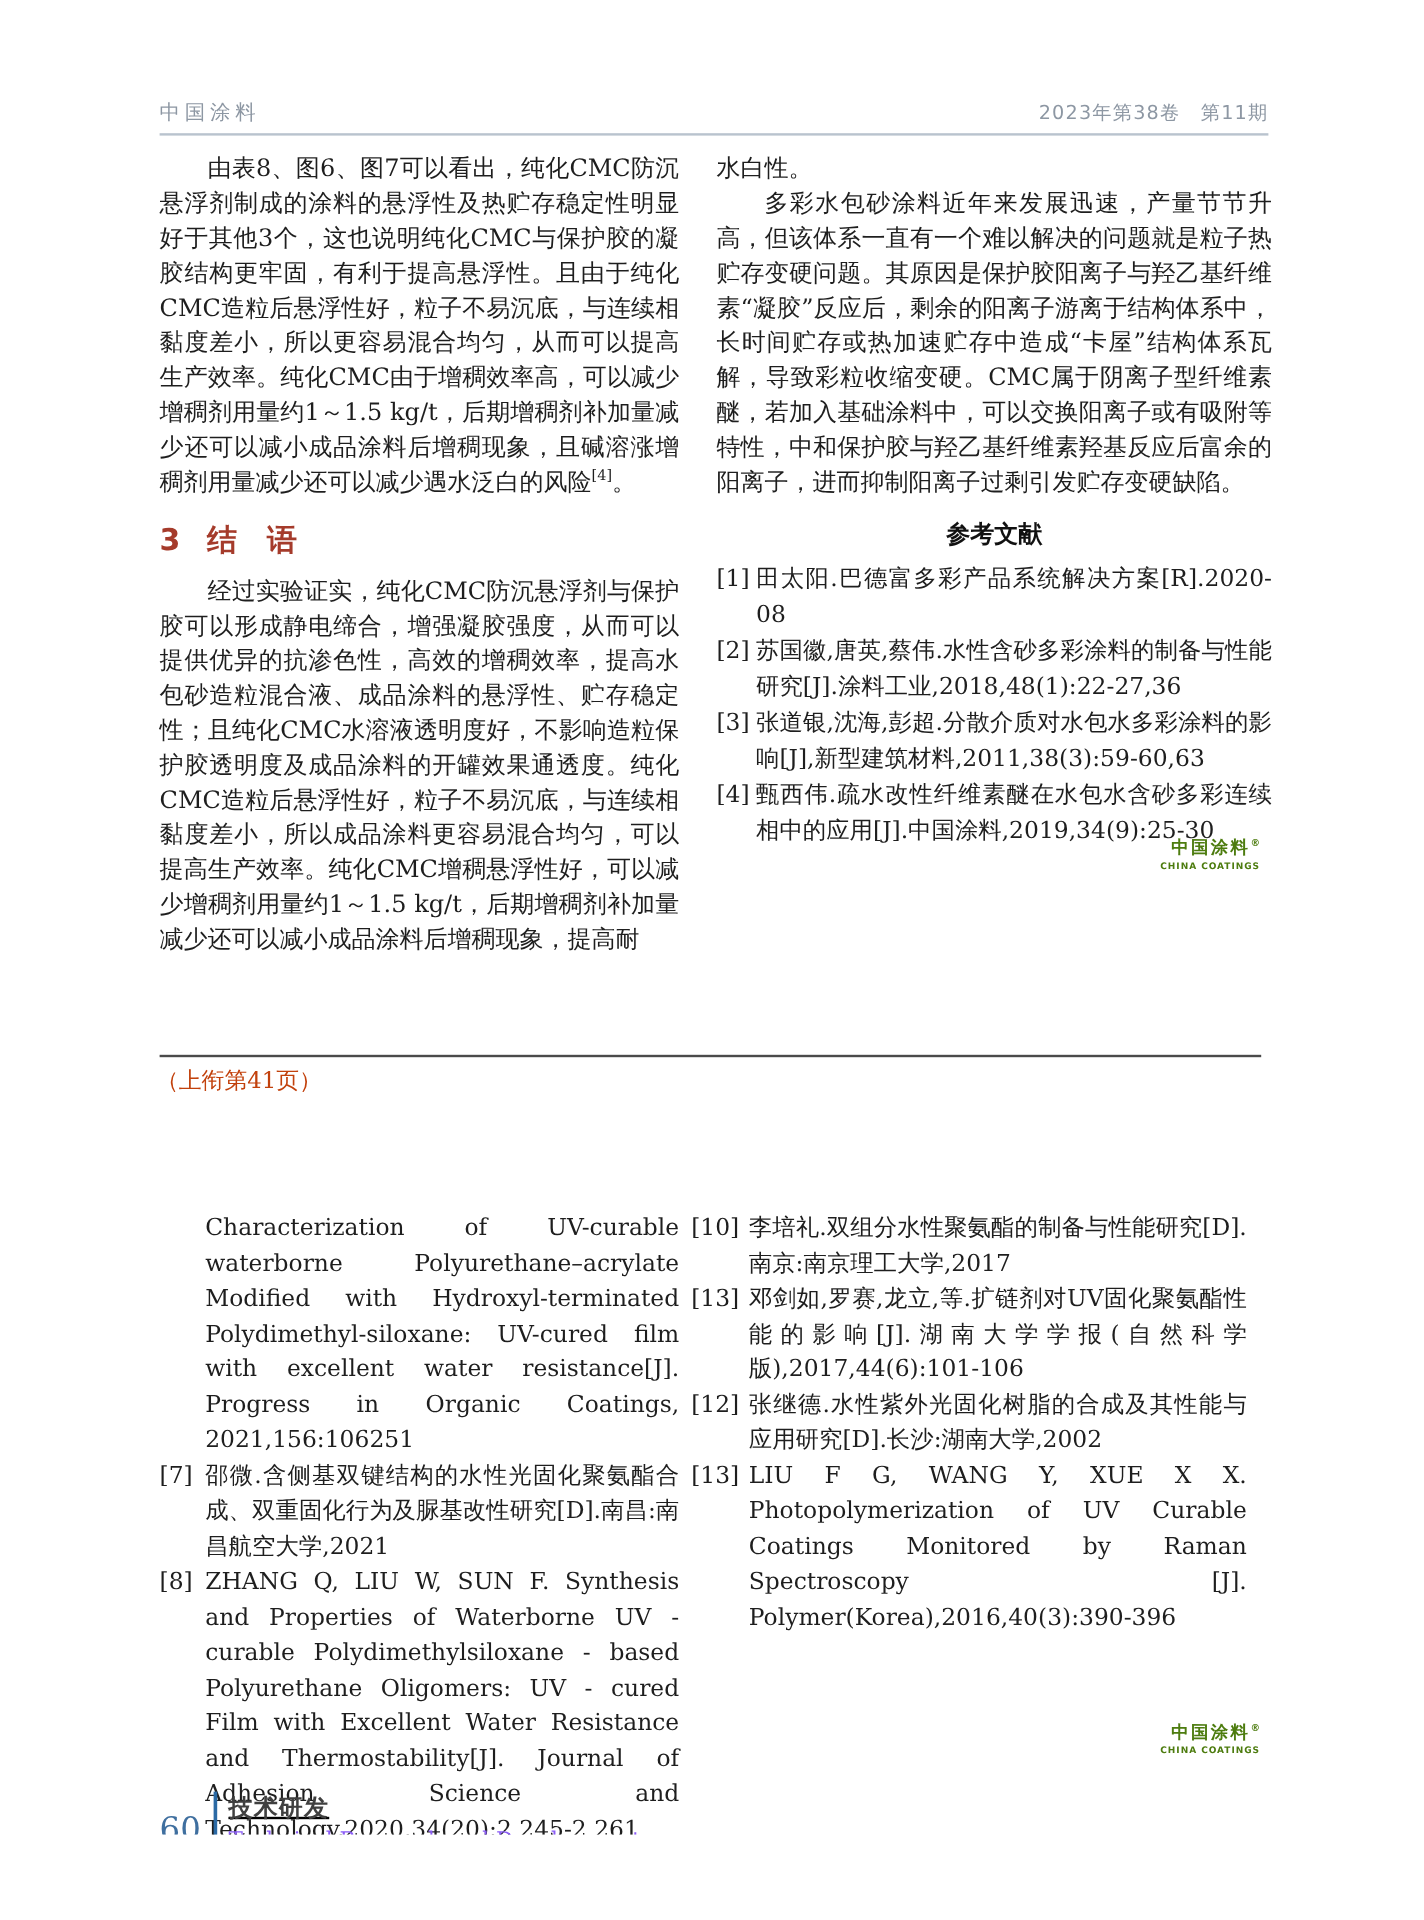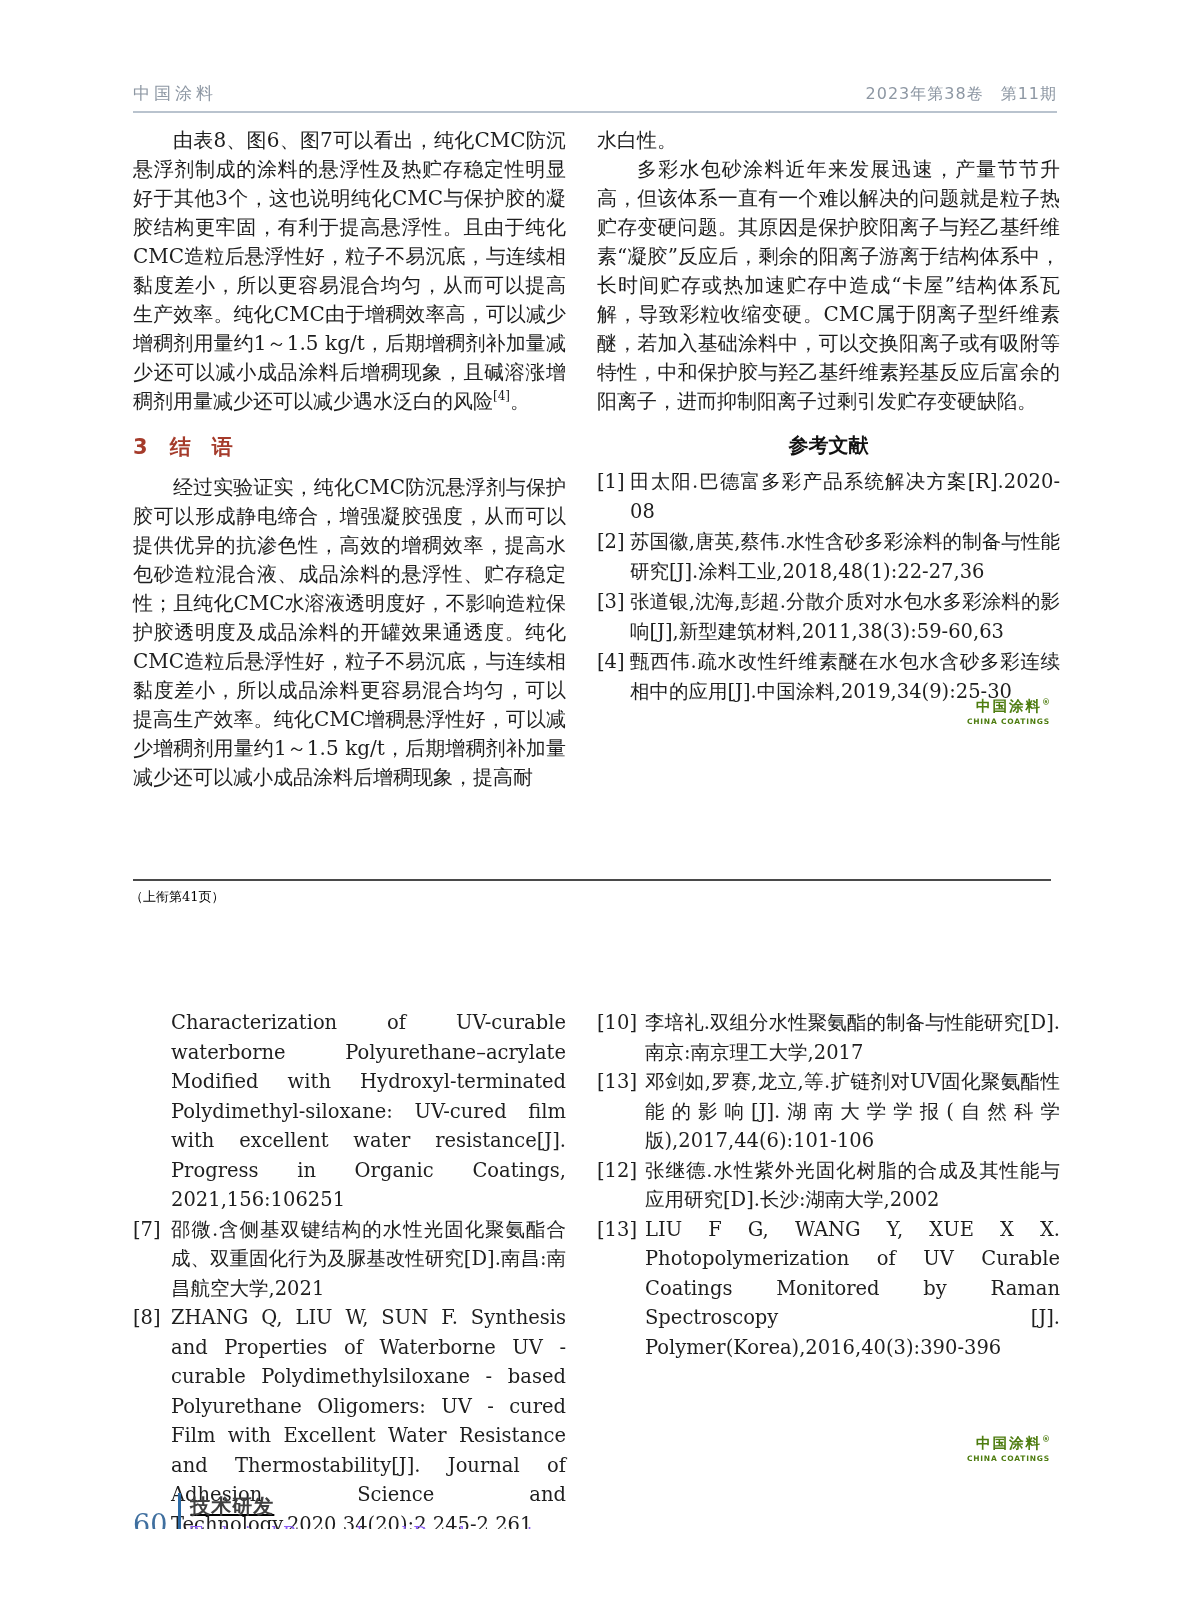--- a/index.html
+++ b/index.html
@@ -47,7 +47,7 @@
   .section-heading {
     margin: 17px 0 12px 0;
     color: #a53b2b;
-    font-size: 21px;
+    font-size: 25px;
     font-weight: bold;
     font-family: "DejaVu Sans", "Liberation Sans", sans-serif;
   }

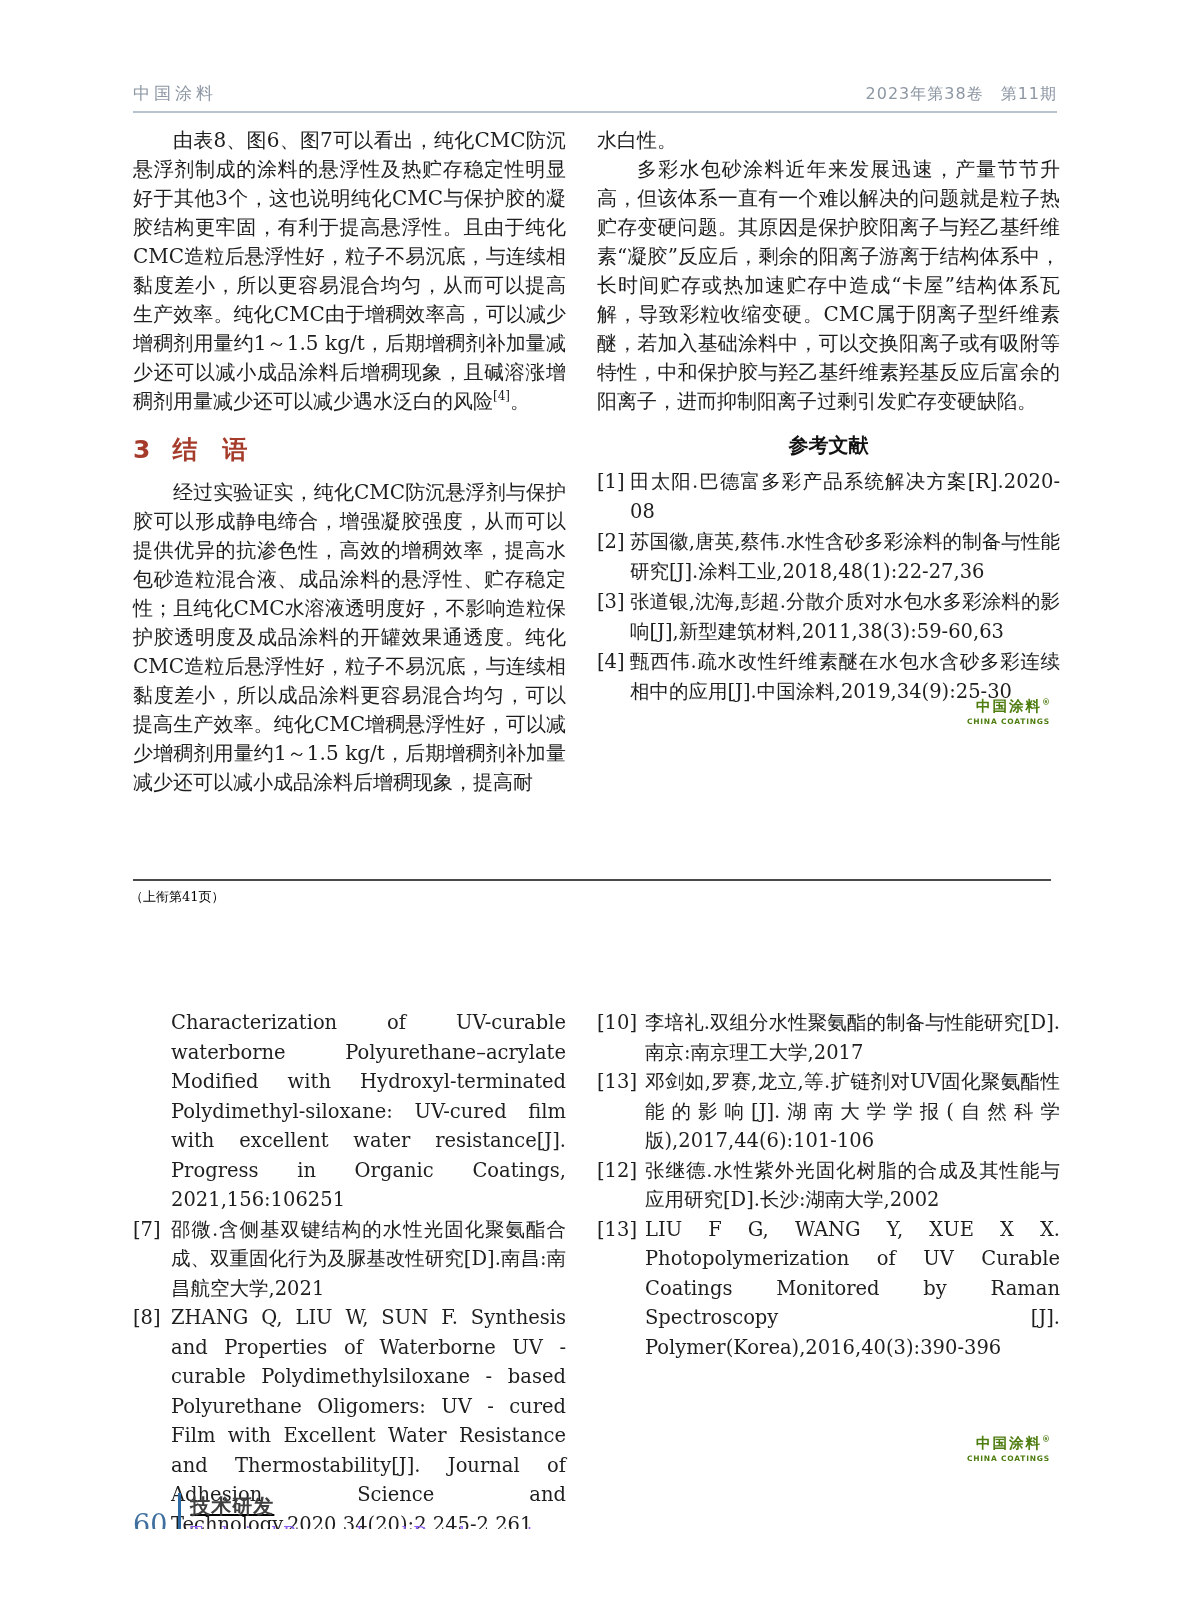--- a/index.html
+++ b/index.html
@@ -97,8 +97,8 @@
   .cont-note {
     position: absolute;
     left: 130px; top: 888px;
-    font-size: 13px;
-    color: #000000;
+    font-size: 19px;
+    color: #c2410c;
   }
 
   

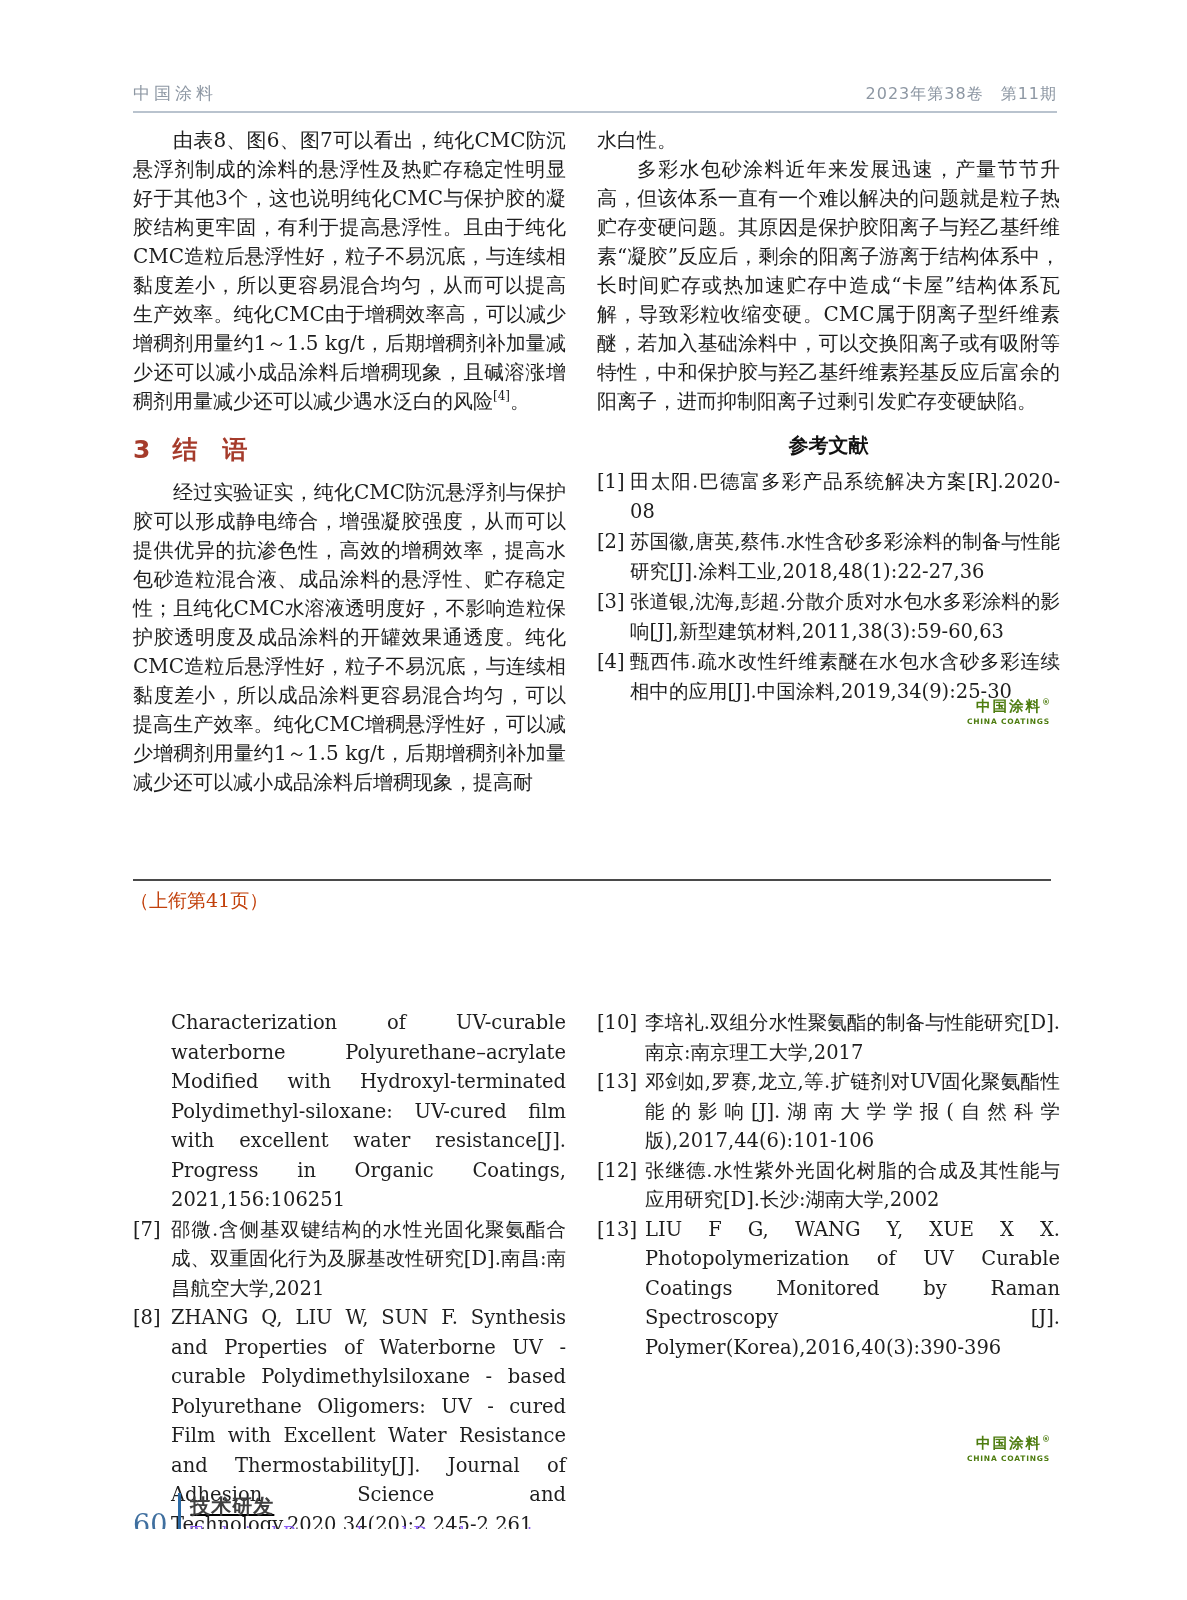--- a/index.html
+++ b/index.html
@@ -34,7 +34,7 @@
   .col-left  { left: 133px; top: 126px; width: 433px; }
   .col-right { left: 597px; top: 126px; width: 463px; }
   .bottom-left  { left: 133px; top: 1008px; width: 433px; }
-  .bottom-right { left: 597px; top: 1008px; width: 463px; }
+  .bottom-right { left: 576px; top: 1008px; width: 463px; }
 
   .body-para {
     font-size: 20px;

